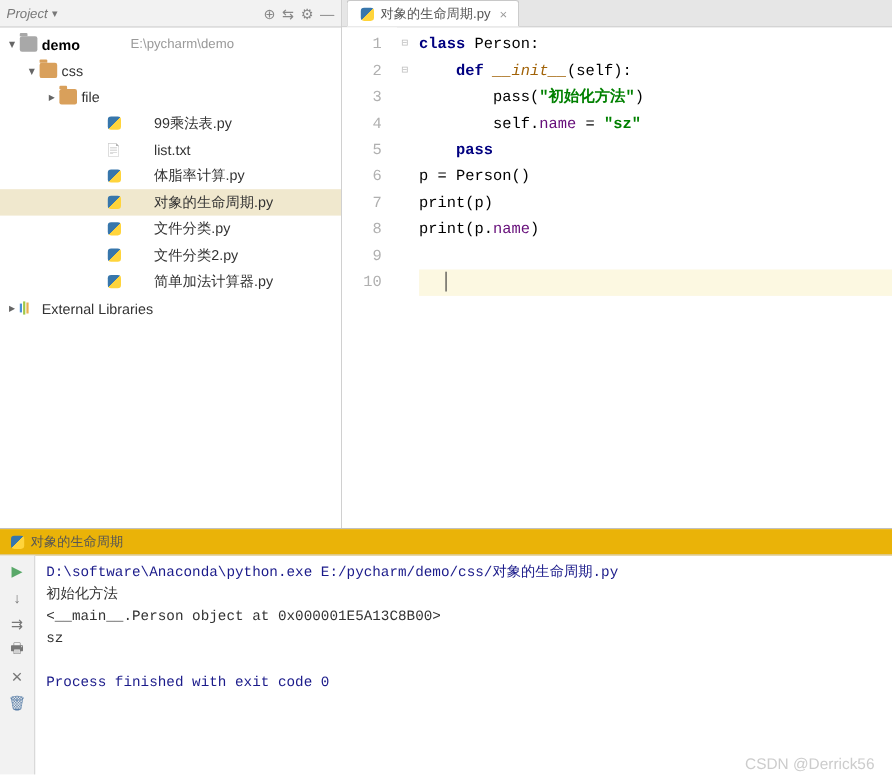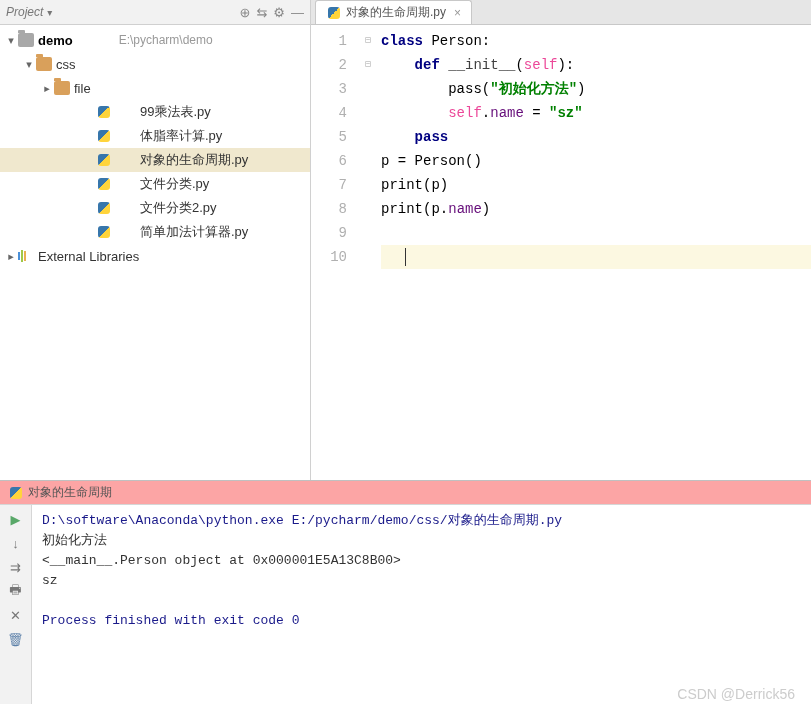--- a/index.html
+++ b/index.html
@@ -50,7 +50,7 @@
 .code-line { height: 24px; white-space: pre; }
 .code-line.current { background: #fcf8e1; }
 .kw { color: #000080; font-weight: bold; }
-.fn { color: #404040; }
+.fn { color: #a16207; font-style: italic; }
 .self { color: #ec4899; }
 .str { color: #008000; font-weight: bold; }
 .attr { color: #660e7a; }

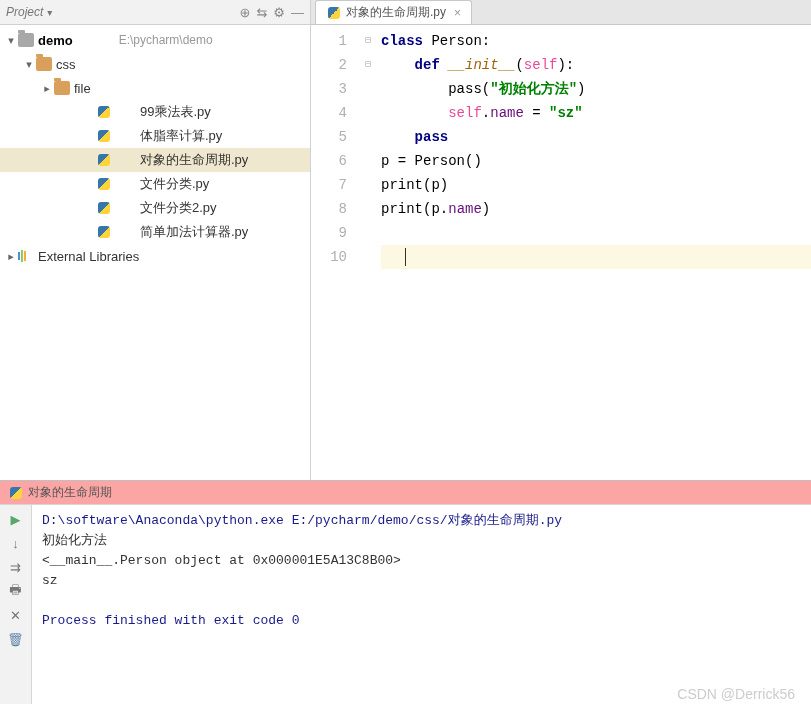--- a/index.html
+++ b/index.html
@@ -51,7 +51,7 @@
 .code-line.current { background: #fcf8e1; }
 .kw { color: #000080; font-weight: bold; }
 .fn { color: #a16207; font-style: italic; }
-.self { color: #ec4899; }
+.self { color: #000000; }
 .str { color: #008000; font-weight: bold; }
 .attr { color: #660e7a; }
 .cursor-line { margin-left: 24px; border-left: 1px solid #333; height: 18px; display: inline-block; vertical-align: middle; }

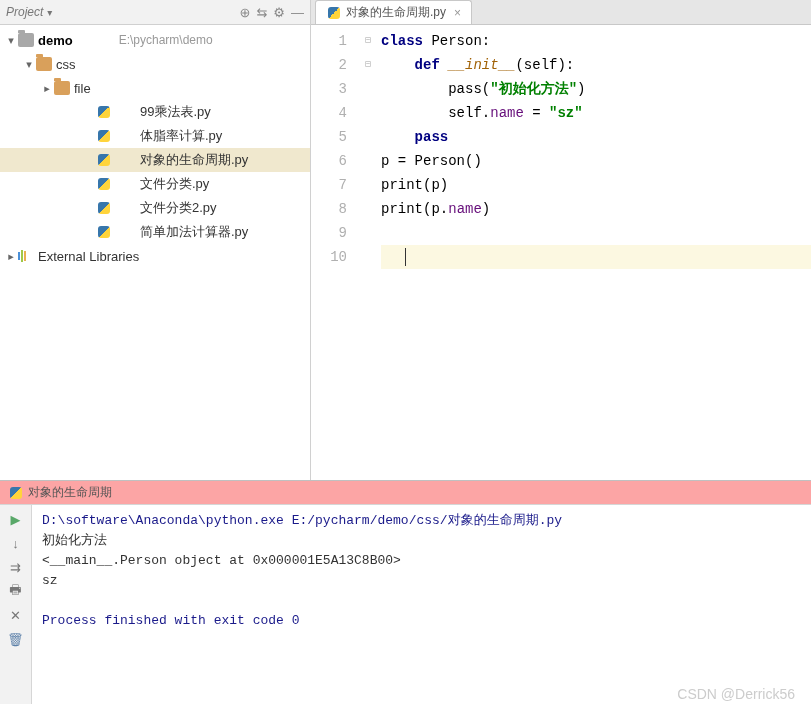--- a/index.html
+++ b/index.html
@@ -104,6 +104,11 @@
         </div>
       <div class="tree-row indent3">
           <span class="arrow none"></span>
+          <span class="txt-icon"></span>
+          <span class="tree-label">list.txt</span>
+        </div>
+      <div class="tree-row indent3">
+          <span class="arrow none"></span>
           <span class="py-icon"></span>
           <span class="tree-label">体脂率计算.py</span>
         </div>

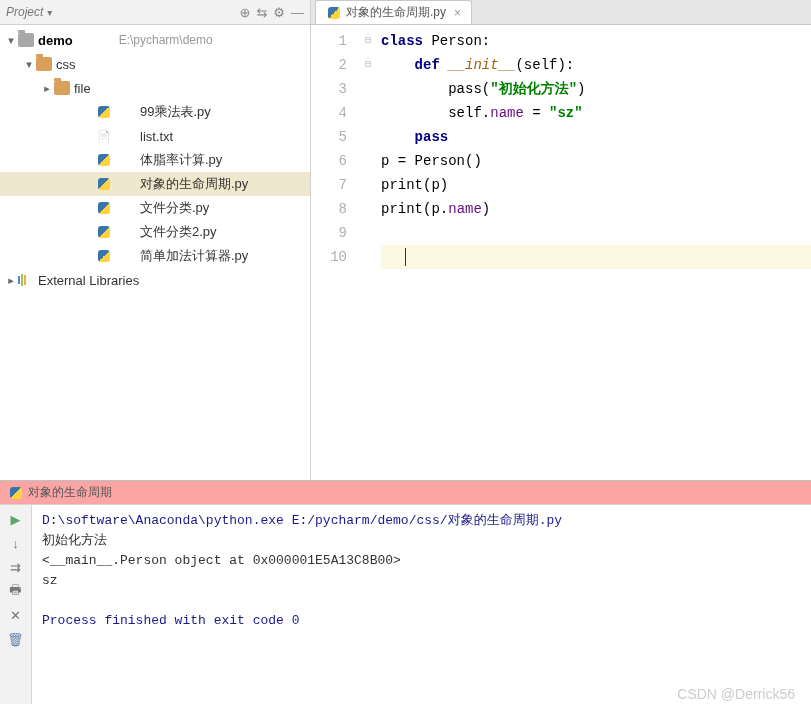--- a/index.html
+++ b/index.html
@@ -56,7 +56,7 @@
 .attr { color: #660e7a; }
 .cursor-line { margin-left: 24px; border-left: 1px solid #333; height: 18px; display: inline-block; vertical-align: middle; }
 .run-panel { height: 224px; border-top: 1px solid #c0c0c0; display: flex; flex-direction: column; }
-.run-tab { height: 24px; background: #fca5a5; border-bottom: 1px solid #d6d6d6; display: flex; align-items: center; padding: 0 8px; font-size: 12px; color: #555; }
+.run-tab { height: 24px; background: #eab308; border-bottom: 1px solid #d6d6d6; display: flex; align-items: center; padding: 0 8px; font-size: 12px; color: #555; }
 .run-body { flex: 1; display: flex; }
 .run-icons { width: 32px; background: #f2f2f2; border-right: 1px solid #d6d6d6; display: flex; flex-direction: column; align-items: center; padding-top: 4px; gap: 4px; }
 .run-icons .ic { width: 20px; height: 20px; display: flex; align-items: center; justify-content: center; font-size: 13px; color: #777; cursor: pointer; }

